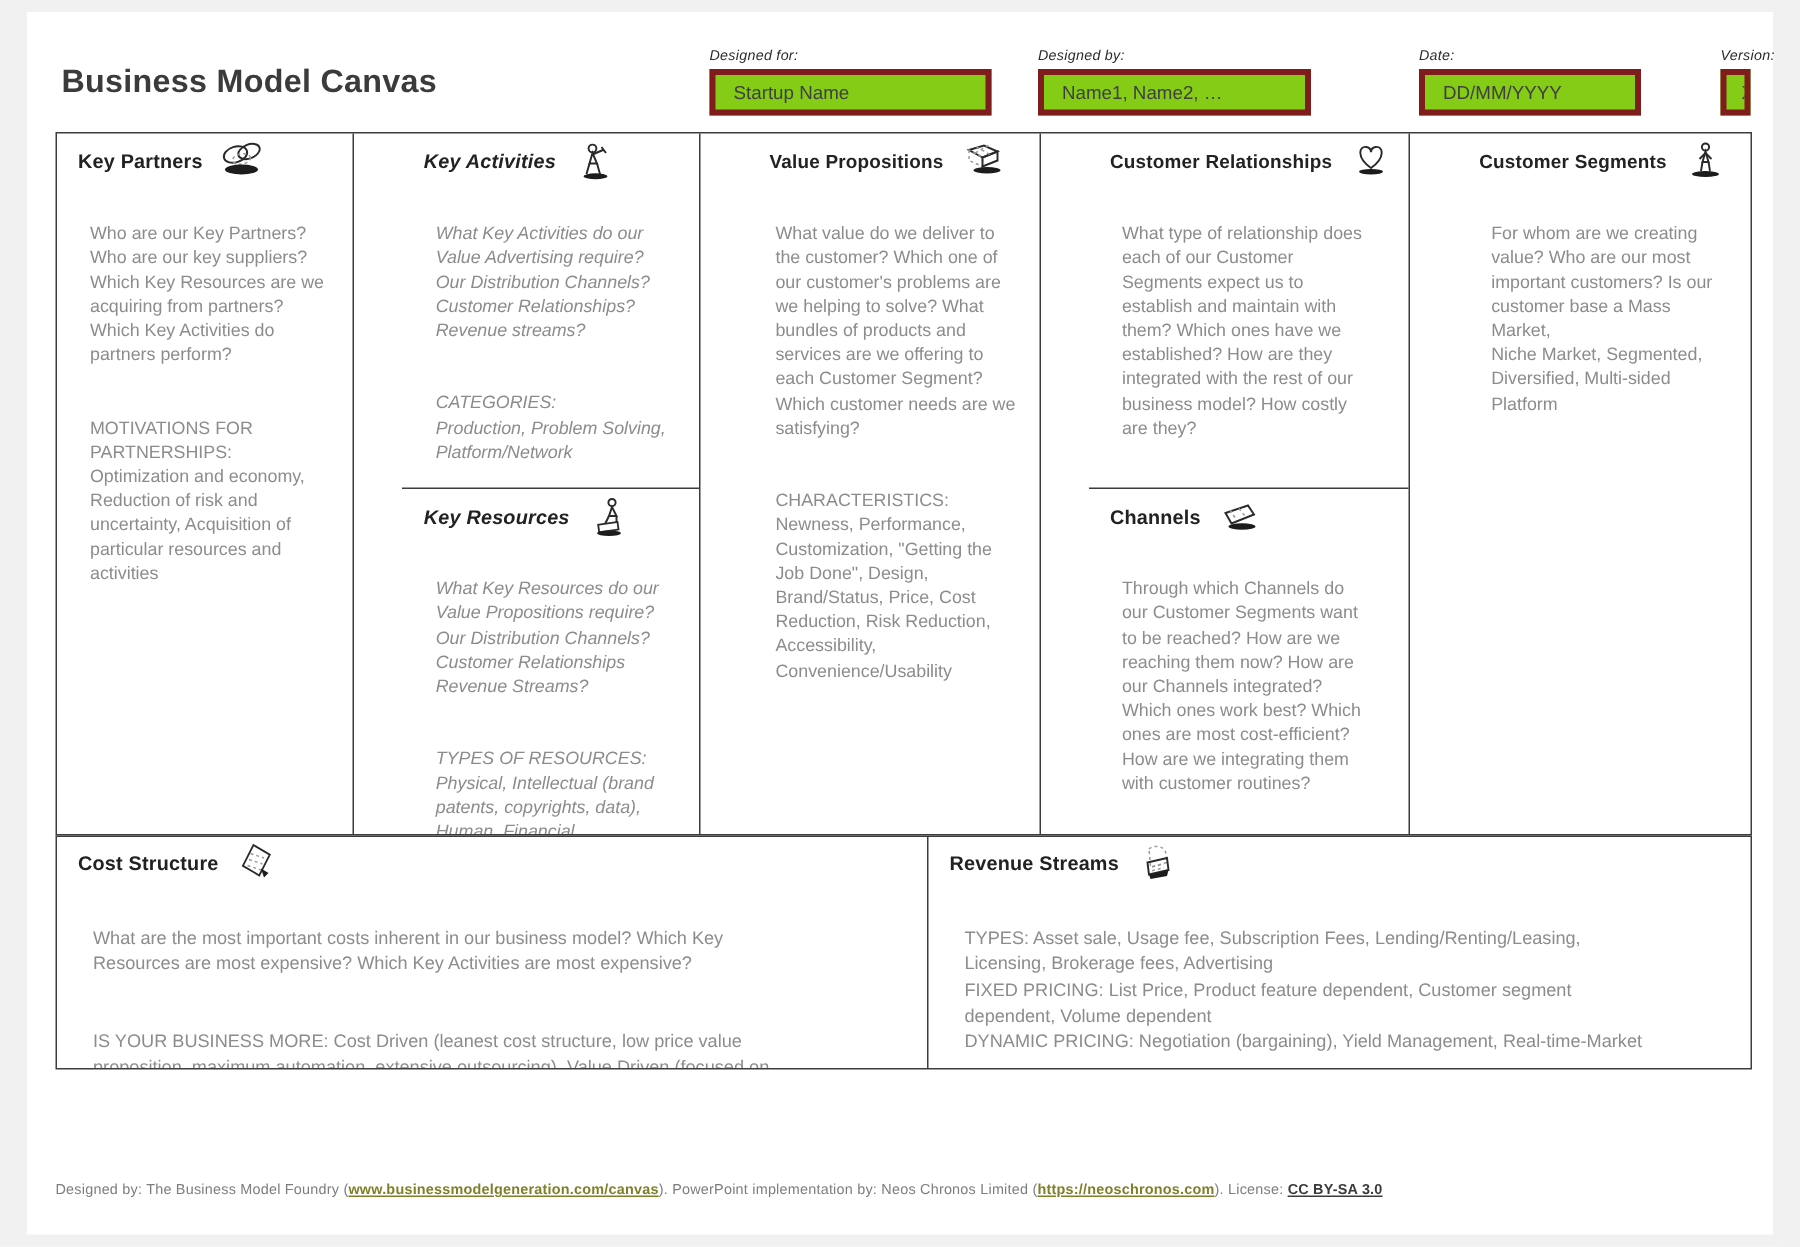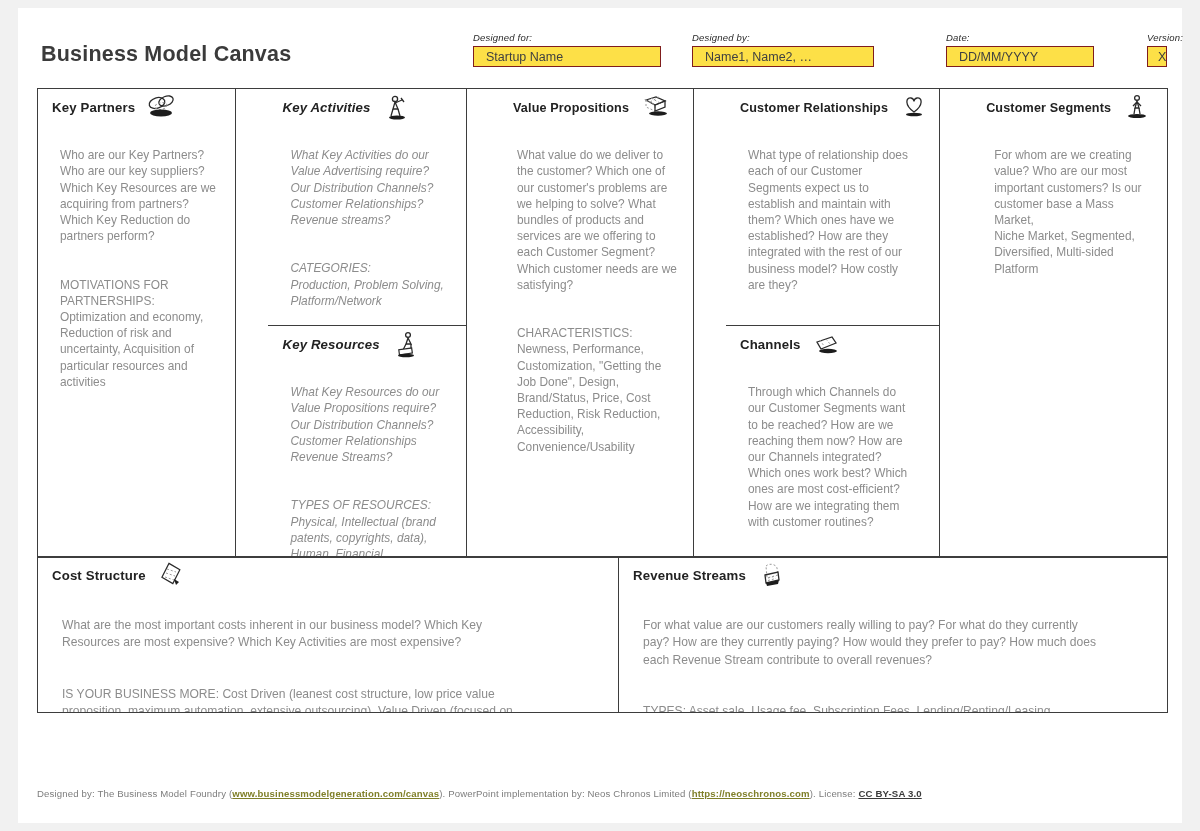--- a/index.html
+++ b/index.html
@@ -37,9 +37,9 @@
     margin-bottom: 3px;
   }
   .field-box {
-    background: #fde047;
-    border: 1px solid #7f1d1d;
-    height: 21px;
+    background: #84cc16;
+    border: 4px solid #7f1d1d;
+    height: 31px;
     display: flex; align-items: center;
     padding-left: 12px;
     font-size: 12.5px; color: #404040;

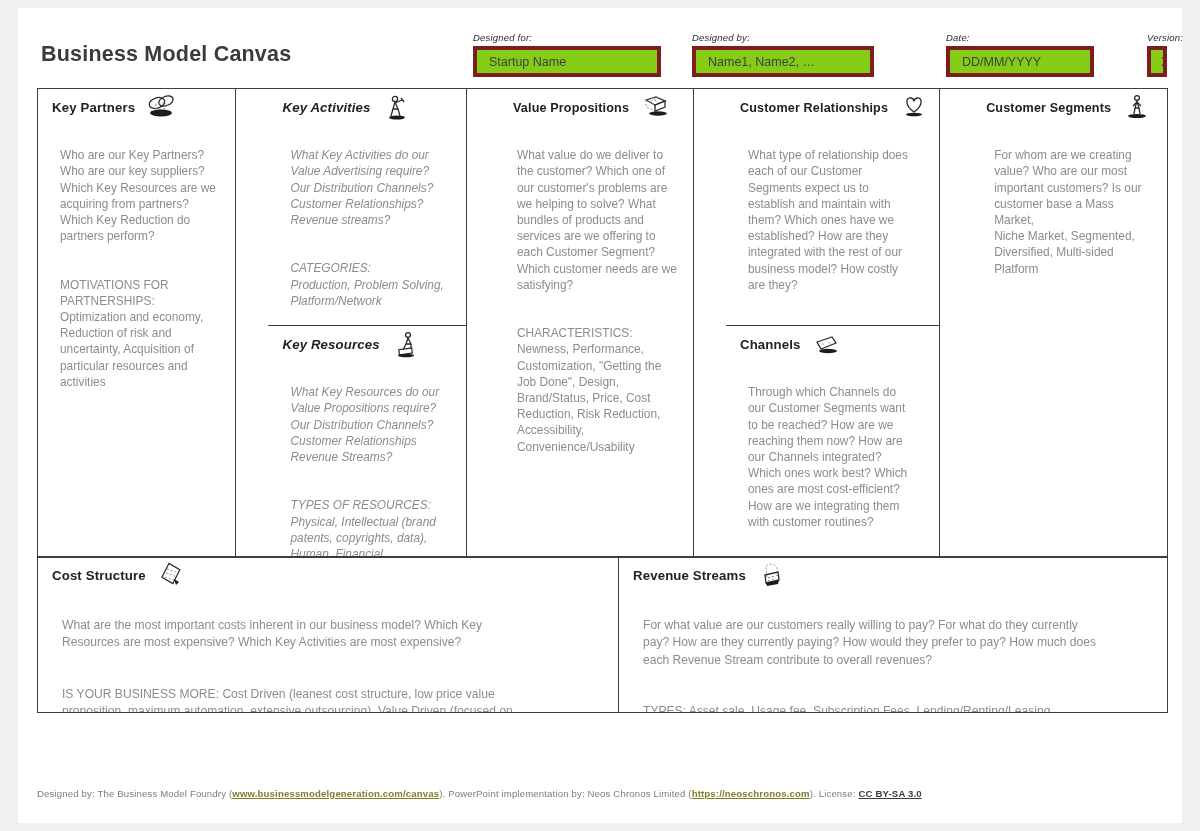--- a/index.html
+++ b/index.html
@@ -189,7 +189,7 @@
 Who are our key suppliers?
 Which Key Resources are we
 acquiring from partners?
-Which Key Reduction do
+Which Key Activities do
 partners perform?</p>
             <p>MOTIVATIONS FOR
 PARTNERSHIPS:

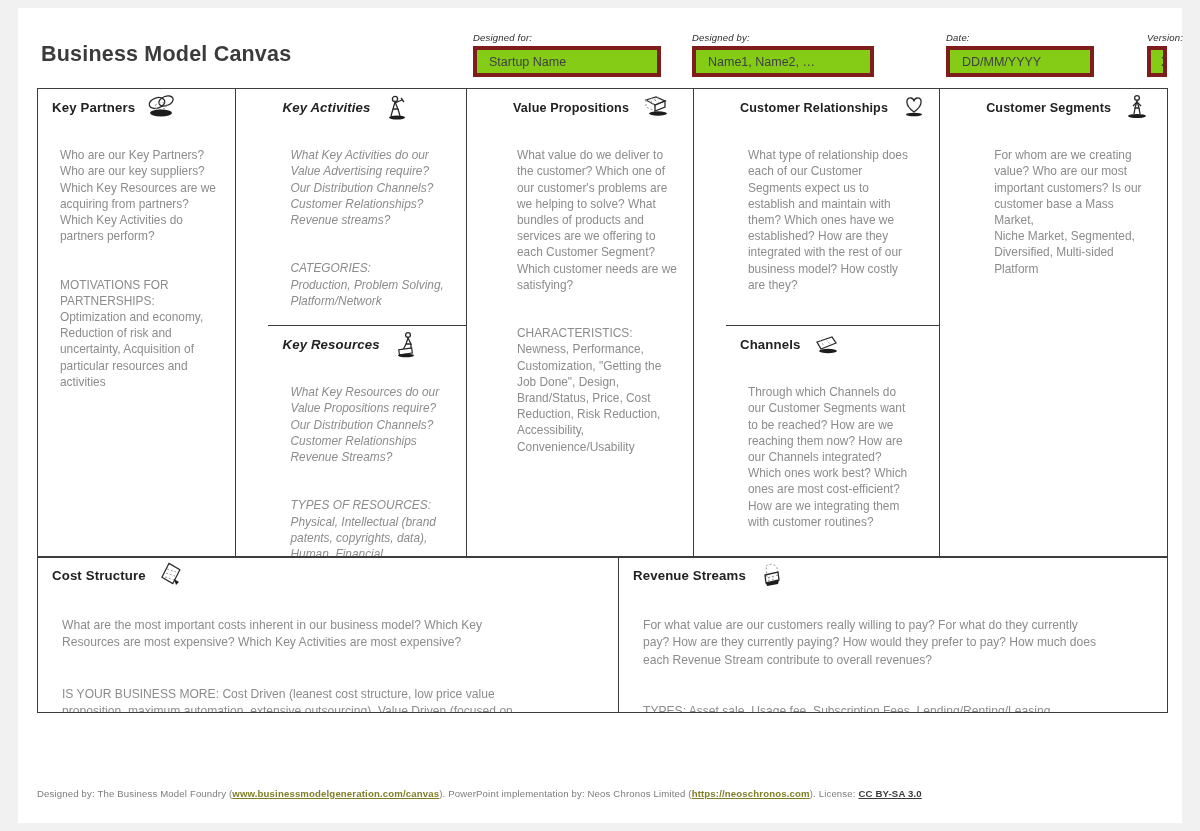--- a/index.html
+++ b/index.html
@@ -401,9 +401,6 @@
           </div>
         </div>
         <div class="cell-body">
-          <p>For what value are our customers really willing to pay? For what do they currently
-pay? How are they currently paying? How would they prefer to pay? How much does
-each Revenue Stream contribute to overall revenues?</p>
           <p>TYPES: Asset sale, Usage fee, Subscription Fees, Lending/Renting/Leasing,
 Licensing, Brokerage fees, Advertising
 FIXED PRICING: List Price, Product feature dependent, Customer segment

